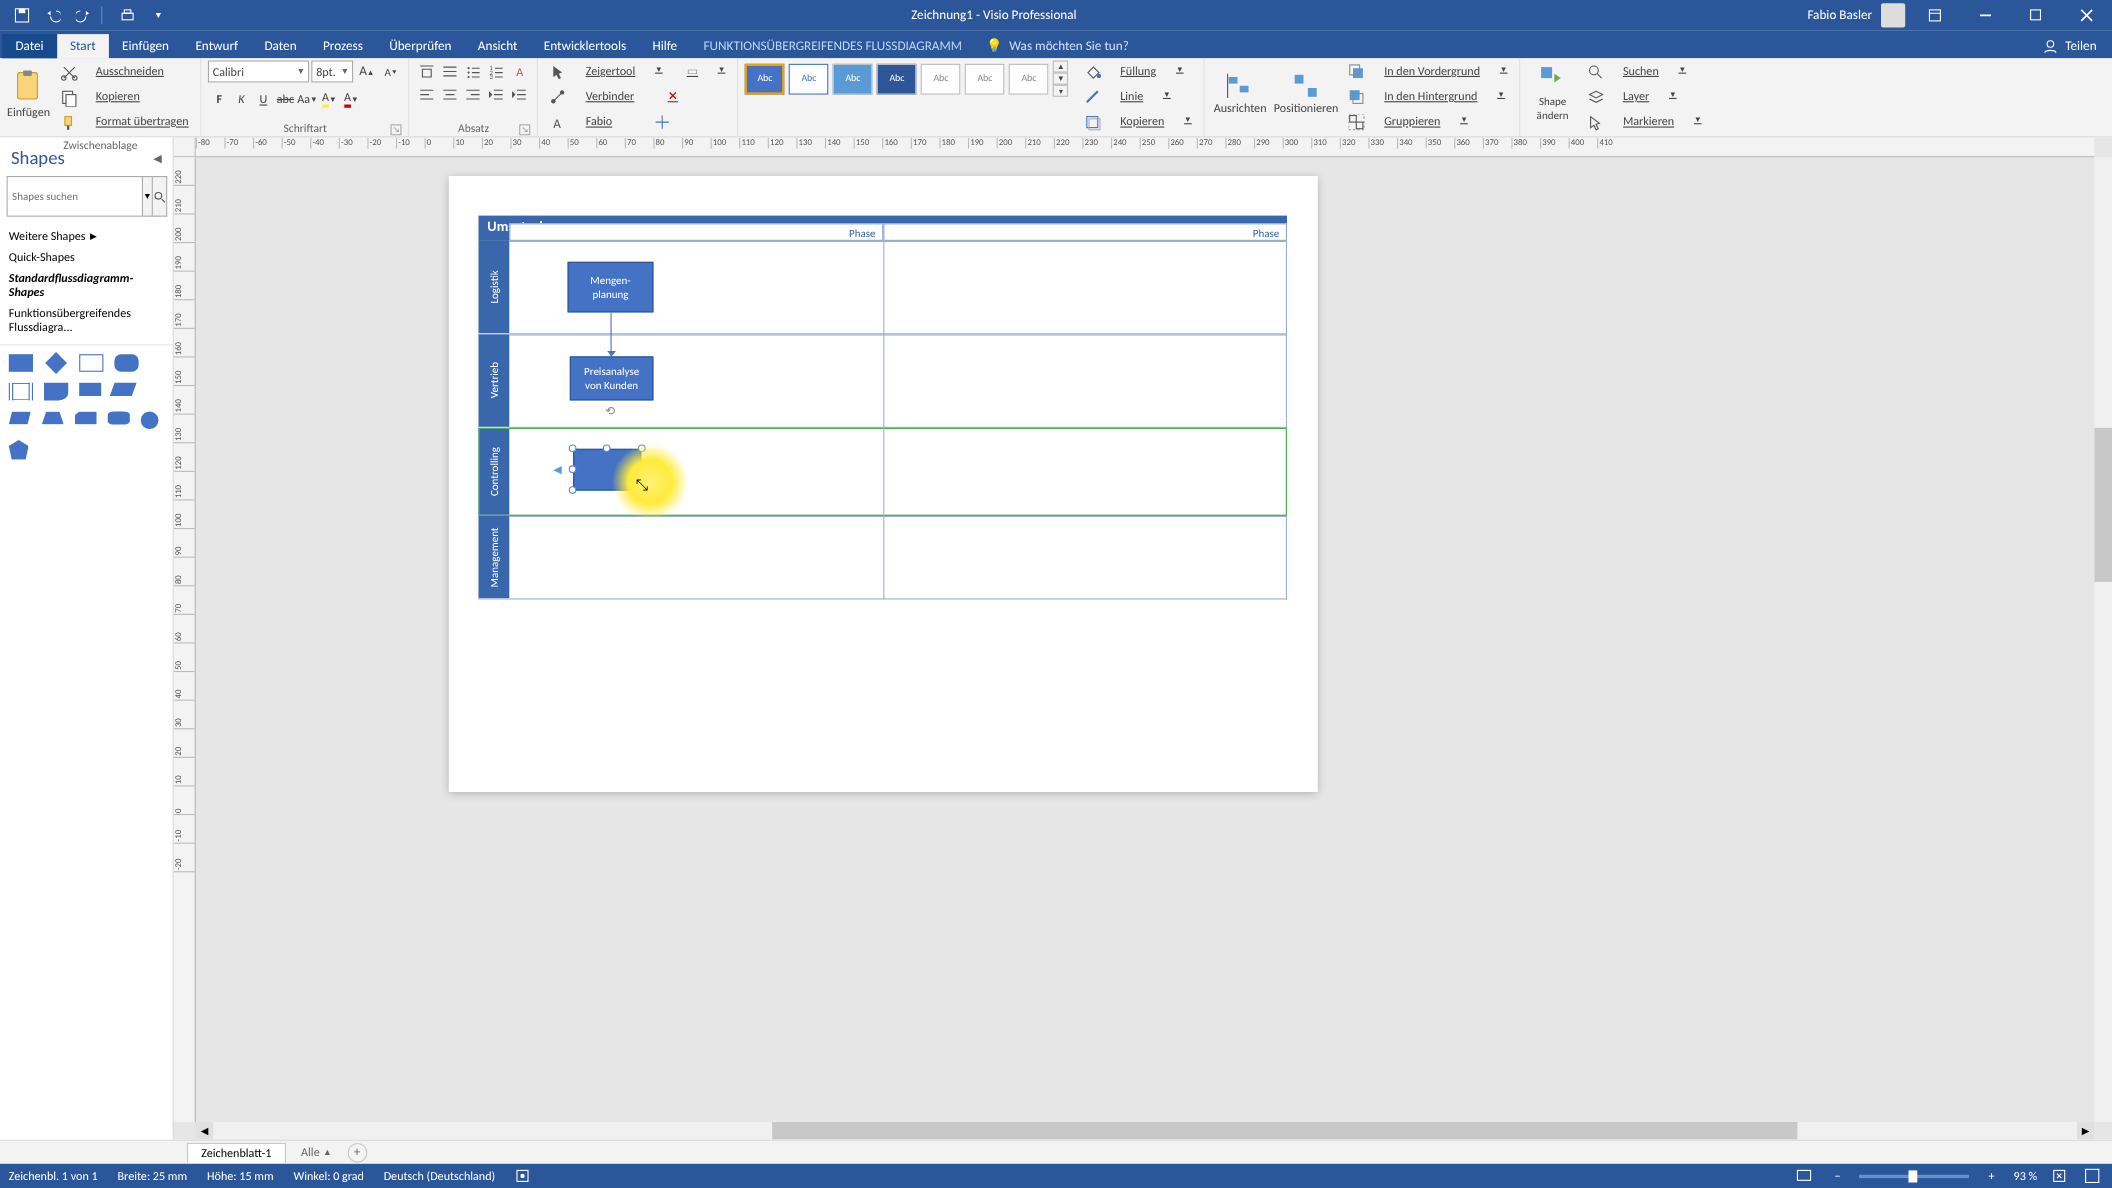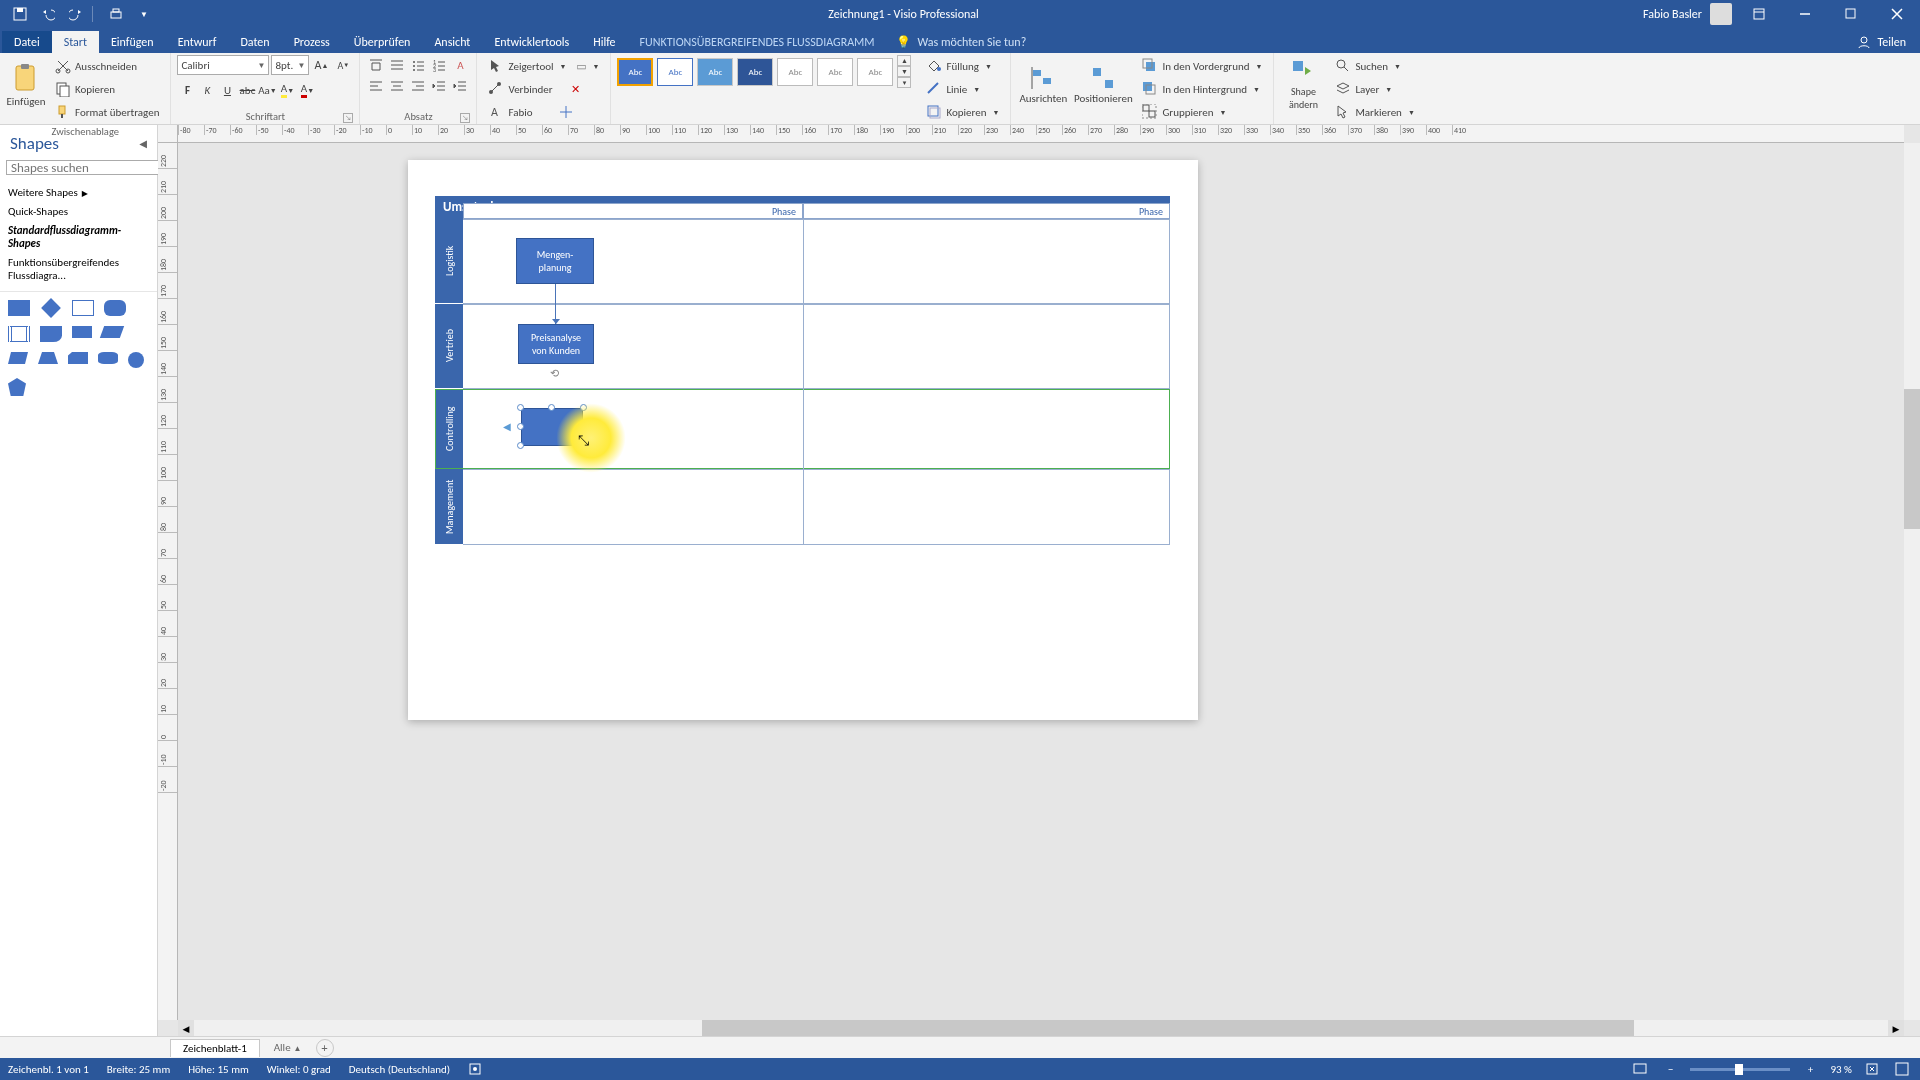--- a/index.html
+++ b/index.html
@@ -29,7 +29,7 @@
 .group-body { flex:1; display:flex; align-items:flex-start; gap:4px; }
 .group-label { text-align:center; font-size:10.5px; color:#666; padding:2px 0 1px; position:relative; }
 .group-label .dialog { position:absolute; right:0; bottom:1px; width:10px; height:10px; border:1px solid #aaa; font-size:7px; line-height:8px; color:#888; }
-.rbtn { display:flex; align-items:center; gap:4px; padding:2px 4px; cursor:pointer; border:1px solid transparent; white-space:nowrap; }
+.rbtn { display:flex; align-items:flex-start; gap:16px; padding:2px 4px; cursor:pointer; border:1px solid transparent; white-space:nowrap;text-decoration:underline; }
 .bigbtn { width:40px; height:60px; display:flex; flex-direction:column; align-items:center; justify-content:center; gap:2px; cursor:pointer; border:1px solid transparent; }
 .ico { width:16px; height:16px; display:inline-block; }
 .combo { height:20px; border:1px solid #ababab; background:#fff; font-size:11px; padding:1px 3px; display:flex; align-items:center; }

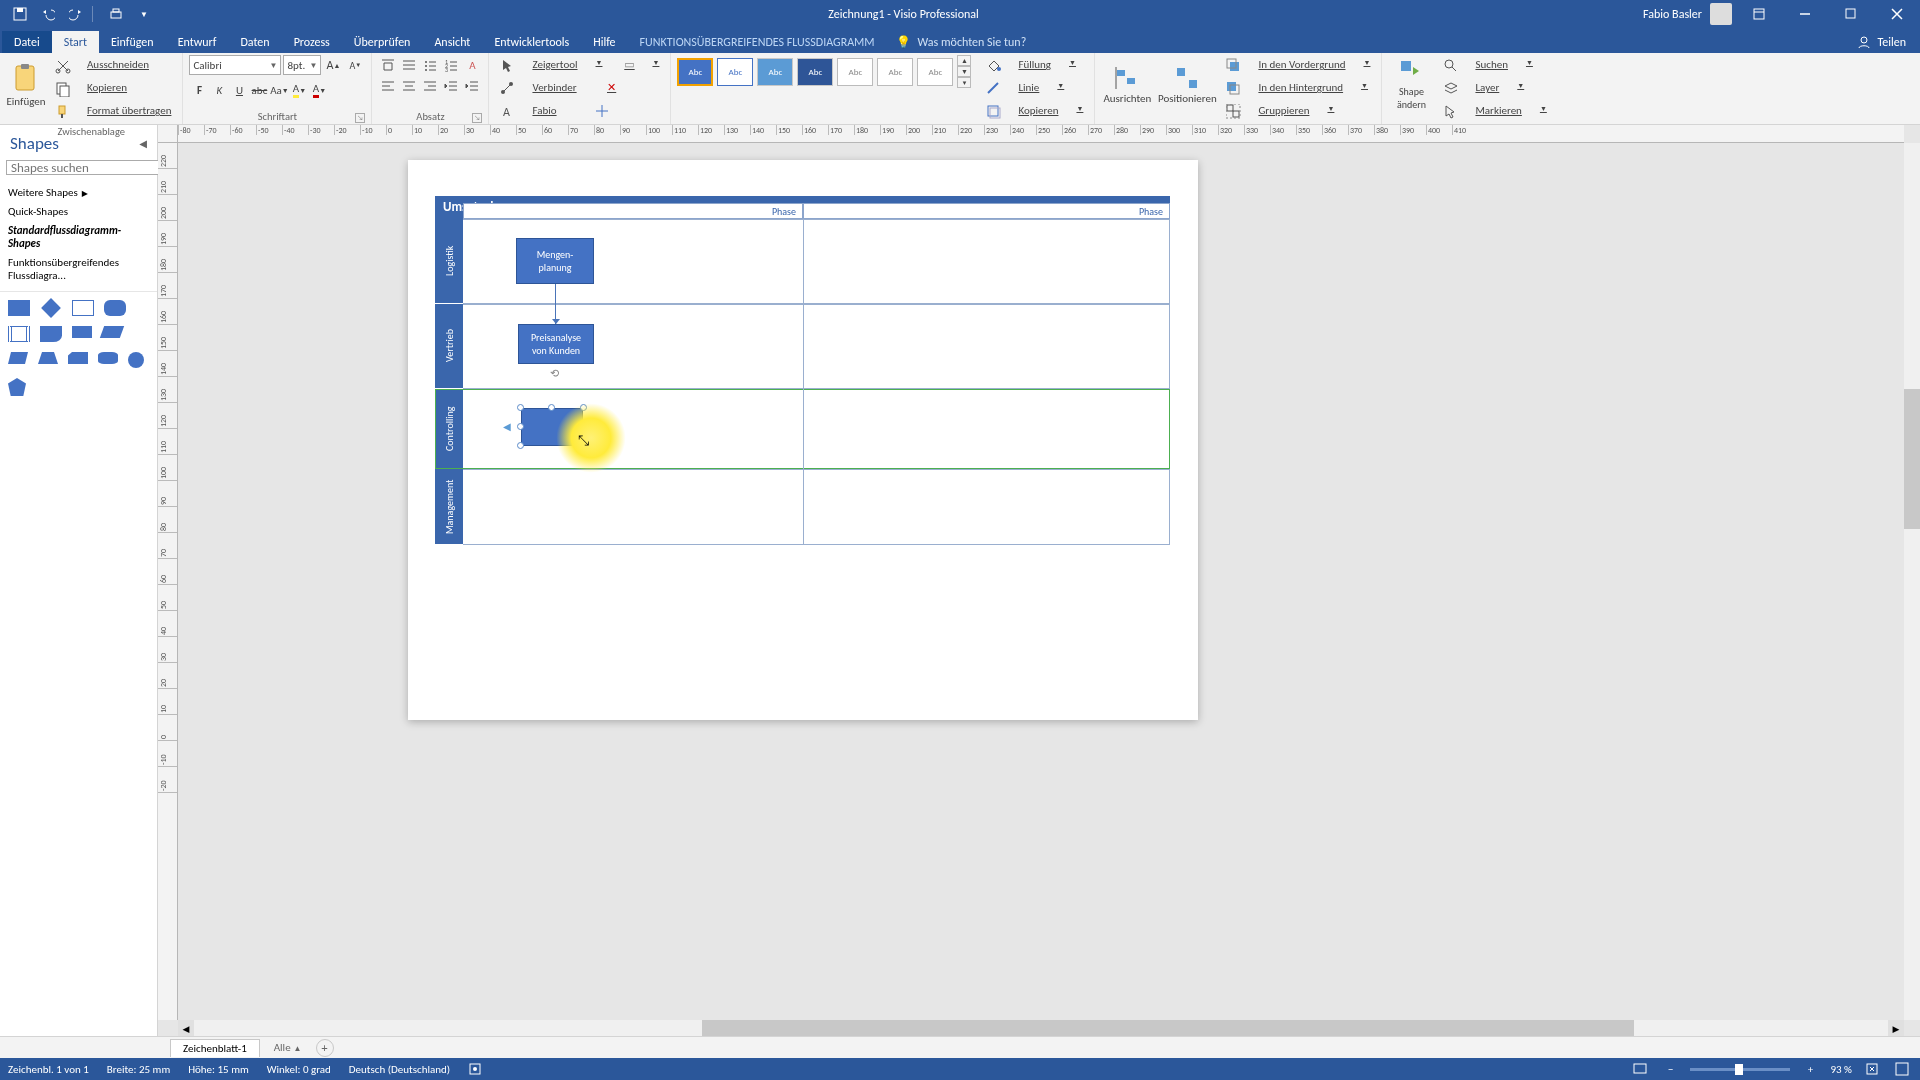--- a/index.html
+++ b/index.html
@@ -58,7 +58,7 @@
 .shapes-title { padding:8px 10px 4px; font-size:17px; color:#2b579a; display:flex; align-items:center; }
 .shapes-title .collapse { margin-left:auto; font-size:10px; cursor:pointer; color:#666; }
 .shape-search { margin:2px 6px; display:flex; }
-.shape-search input { flex:1; height:15px; border:1px solid #ababab; font-size:13px; padding:0 4px; }
+.shape-search input { flex:1; height:37px; border:1px solid #ababab; font-size:10px; padding:0 4px; }
 .shape-search .dd { width:16px; border:1px solid #ababab; border-left:none; background:#f3f3f3; font-size:8px; display:flex; align-items:center; justify-content:center; }
 .shape-search .go { width:20px; border:1px solid #ababab; border-left:none; background:#f3f3f3; display:flex; align-items:center; justify-content:center; }
 .stencil-list { padding:6px 8px 2px; font-size:11px; }

